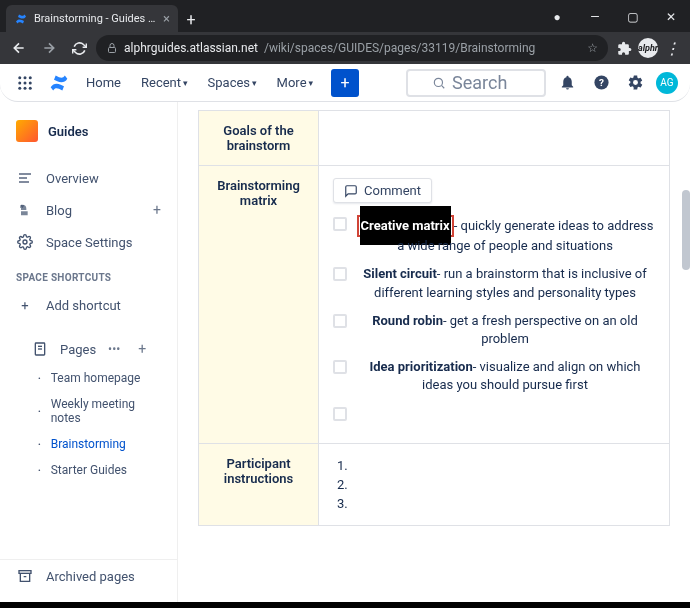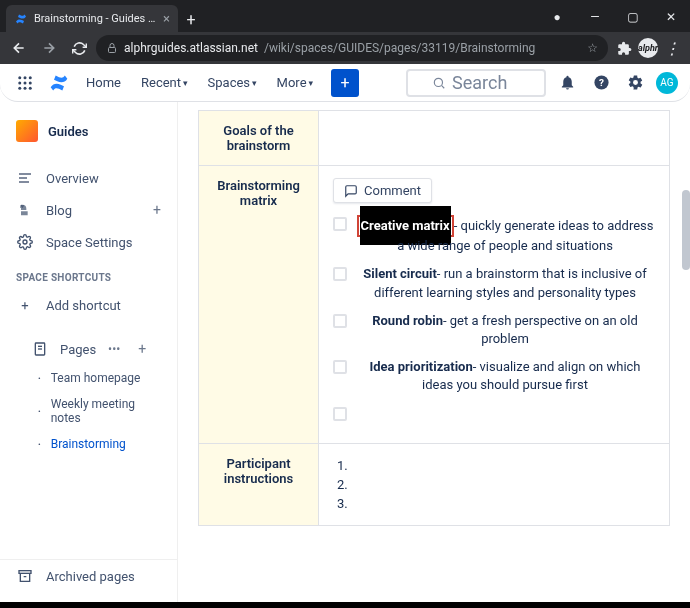--- a/index.html
+++ b/index.html
@@ -253,6 +253,7 @@
         <div class="sb-tree-item">Team homepage</div>
         <div class="sb-tree-item">Weekly meeting notes</div>
         <div class="sb-tree-item active">Brainstorming</div>
+        <div class="sb-tree-item">Starter Guides</div>
       </div>
     <div class="sb-bottom">
       <div class="sb-item">

